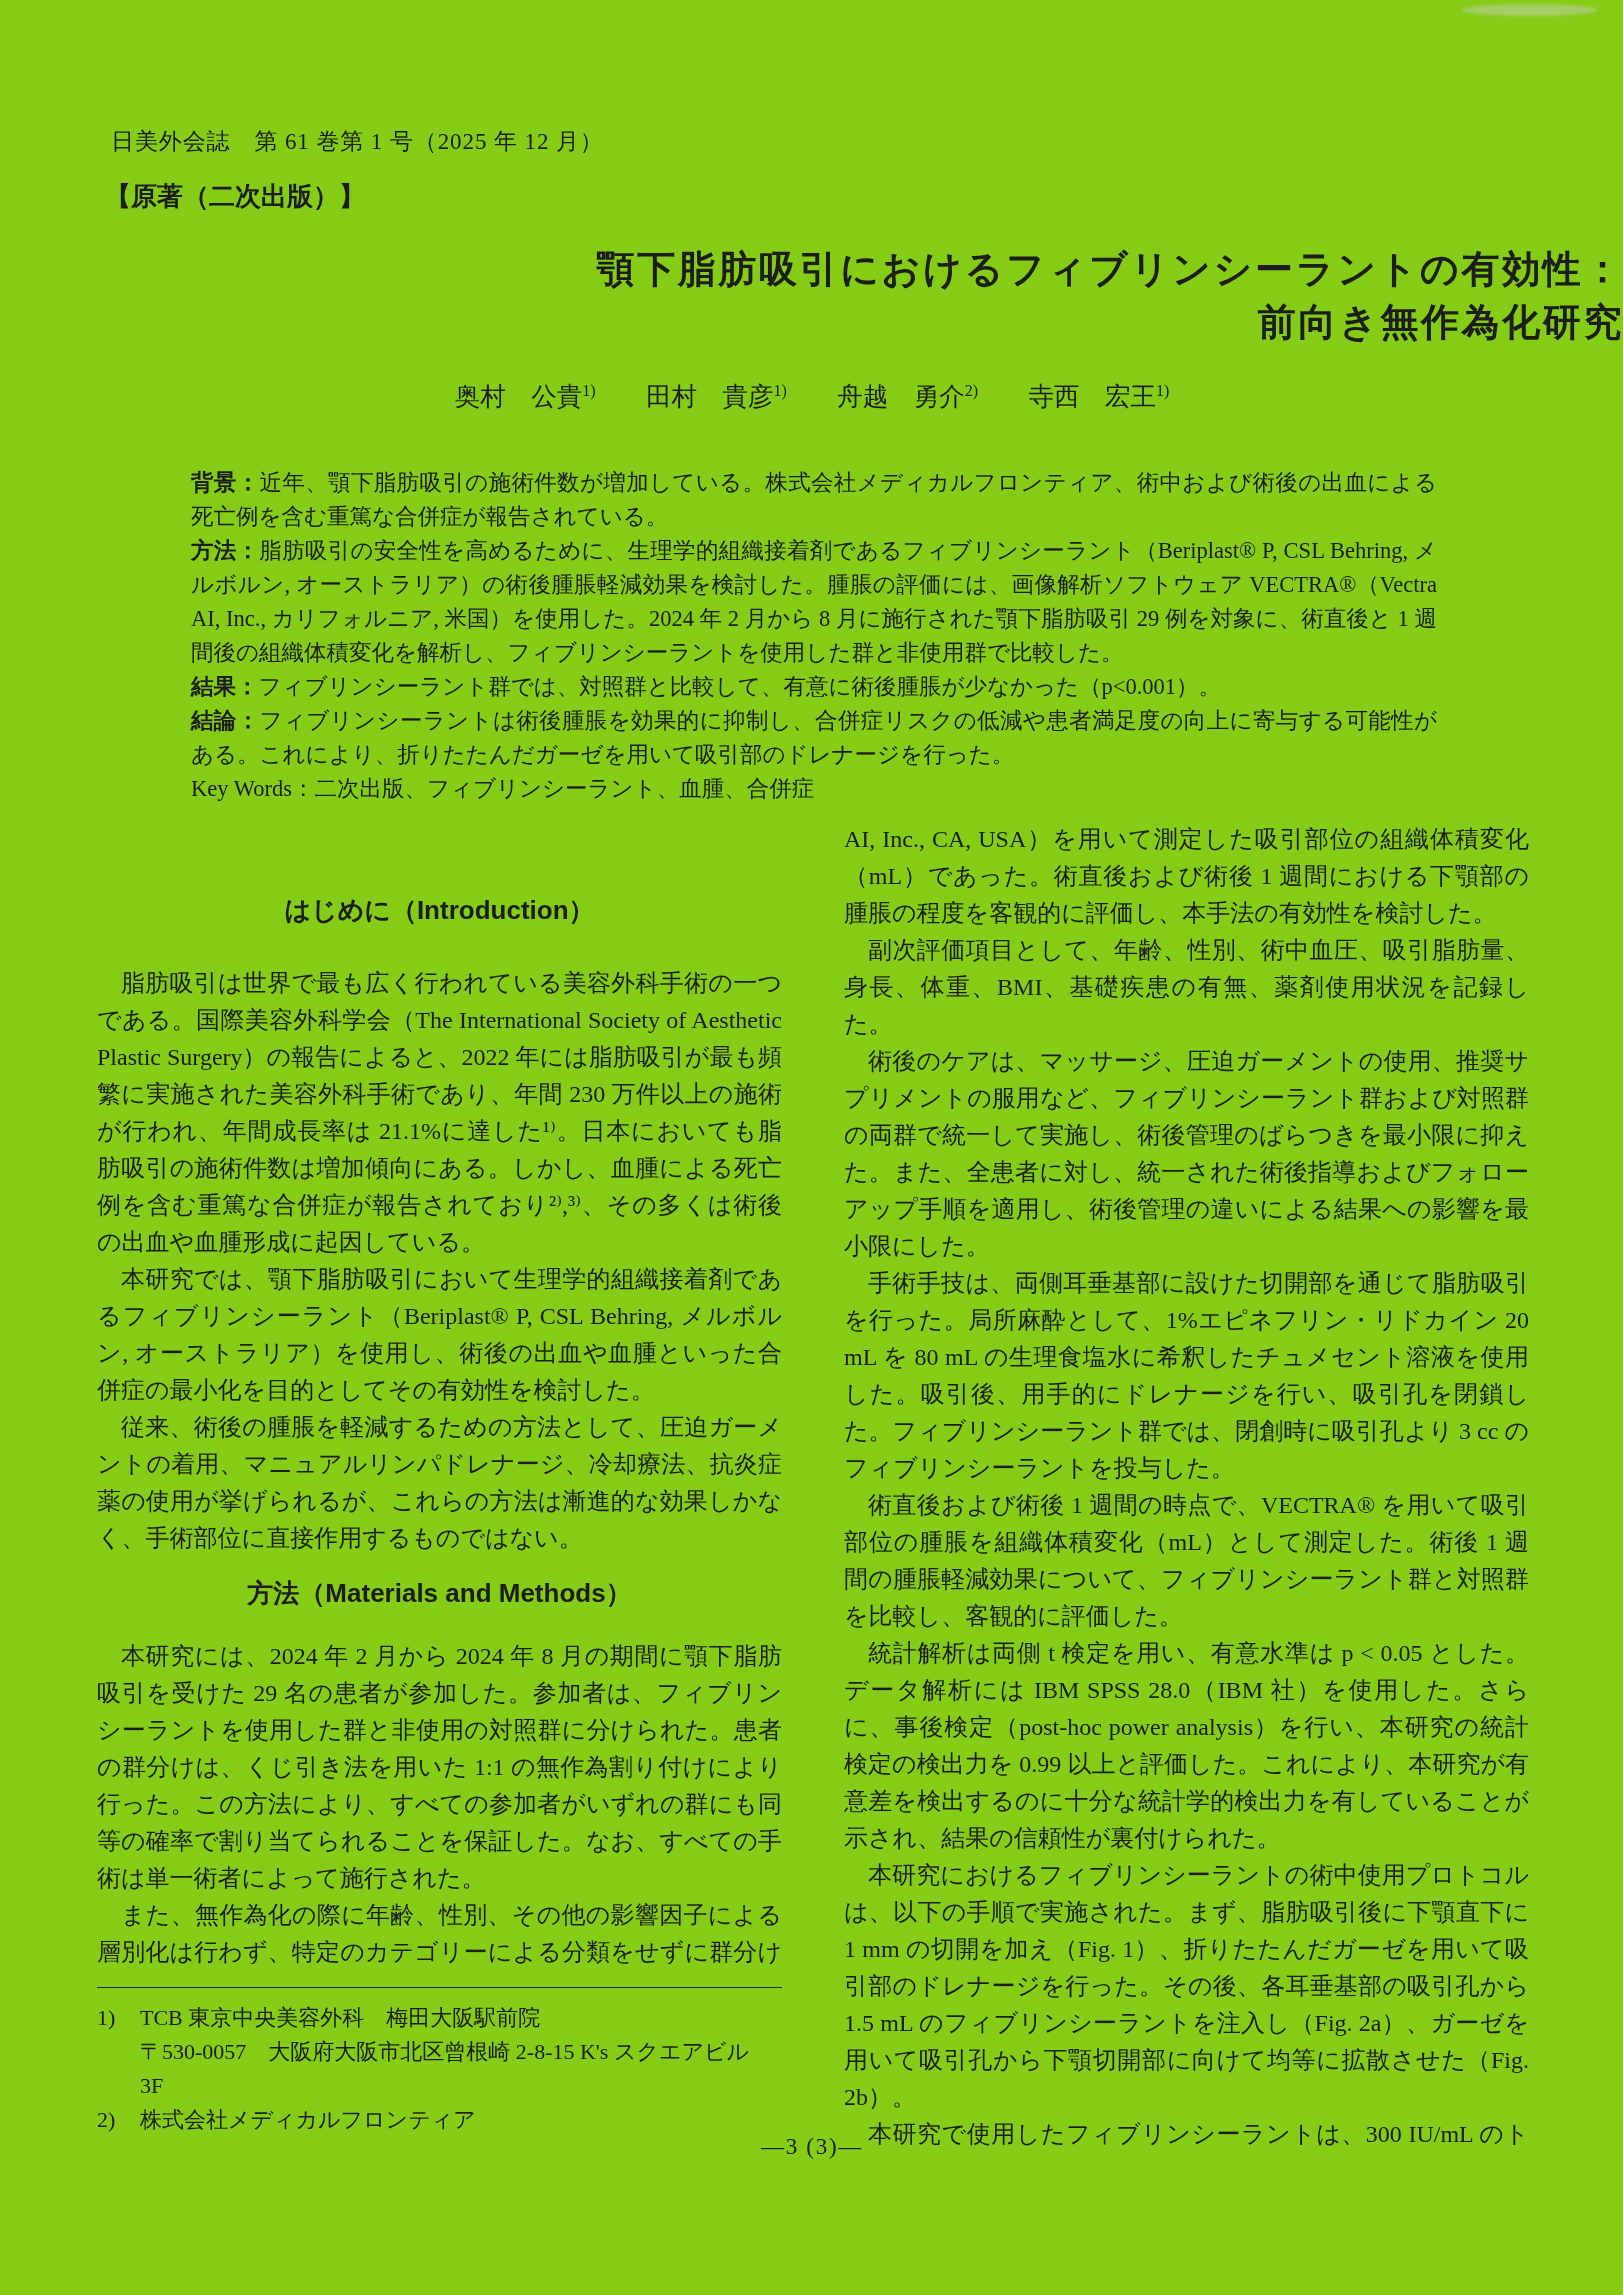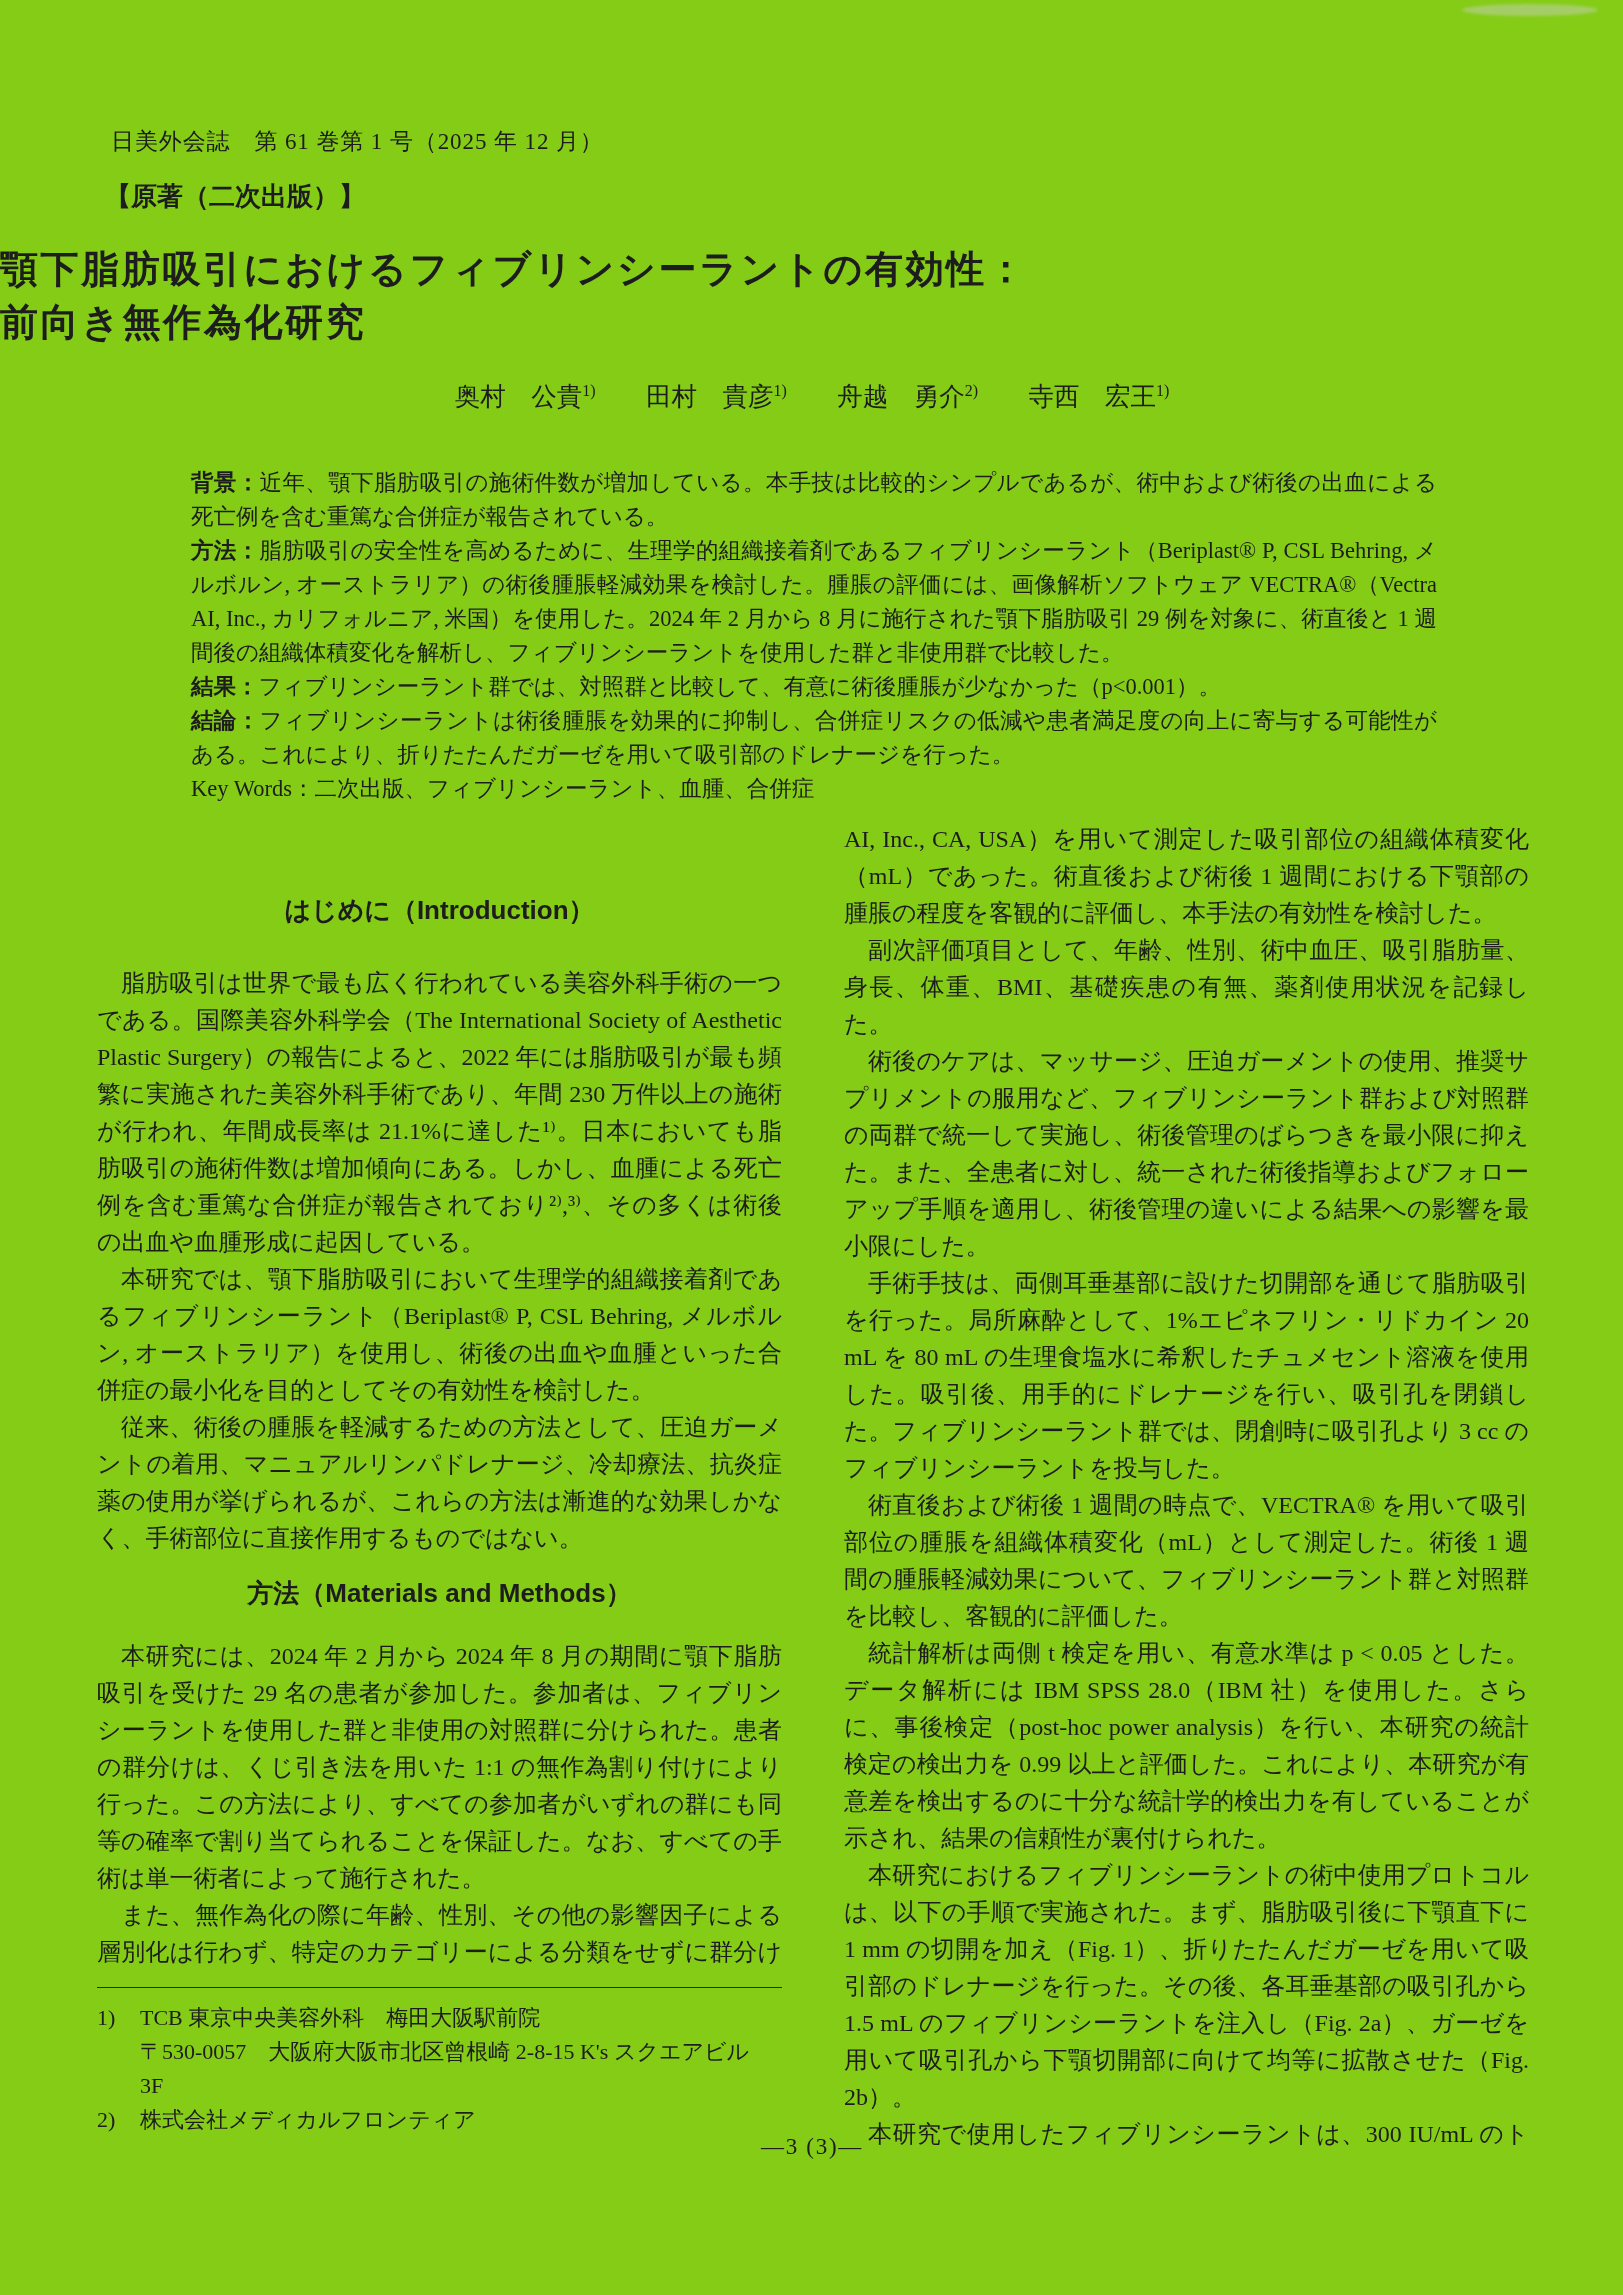--- a/index.html
+++ b/index.html
@@ -27,7 +27,7 @@
   }
   .title{
     position:absolute;top:243px;left:0;width:100%;
-    text-align:left;font-size:38px;line-height:53px;
+    text-align:right;font-size:38px;line-height:53px;
     font-weight:600;letter-spacing:2.6px;
   }
   .authors{

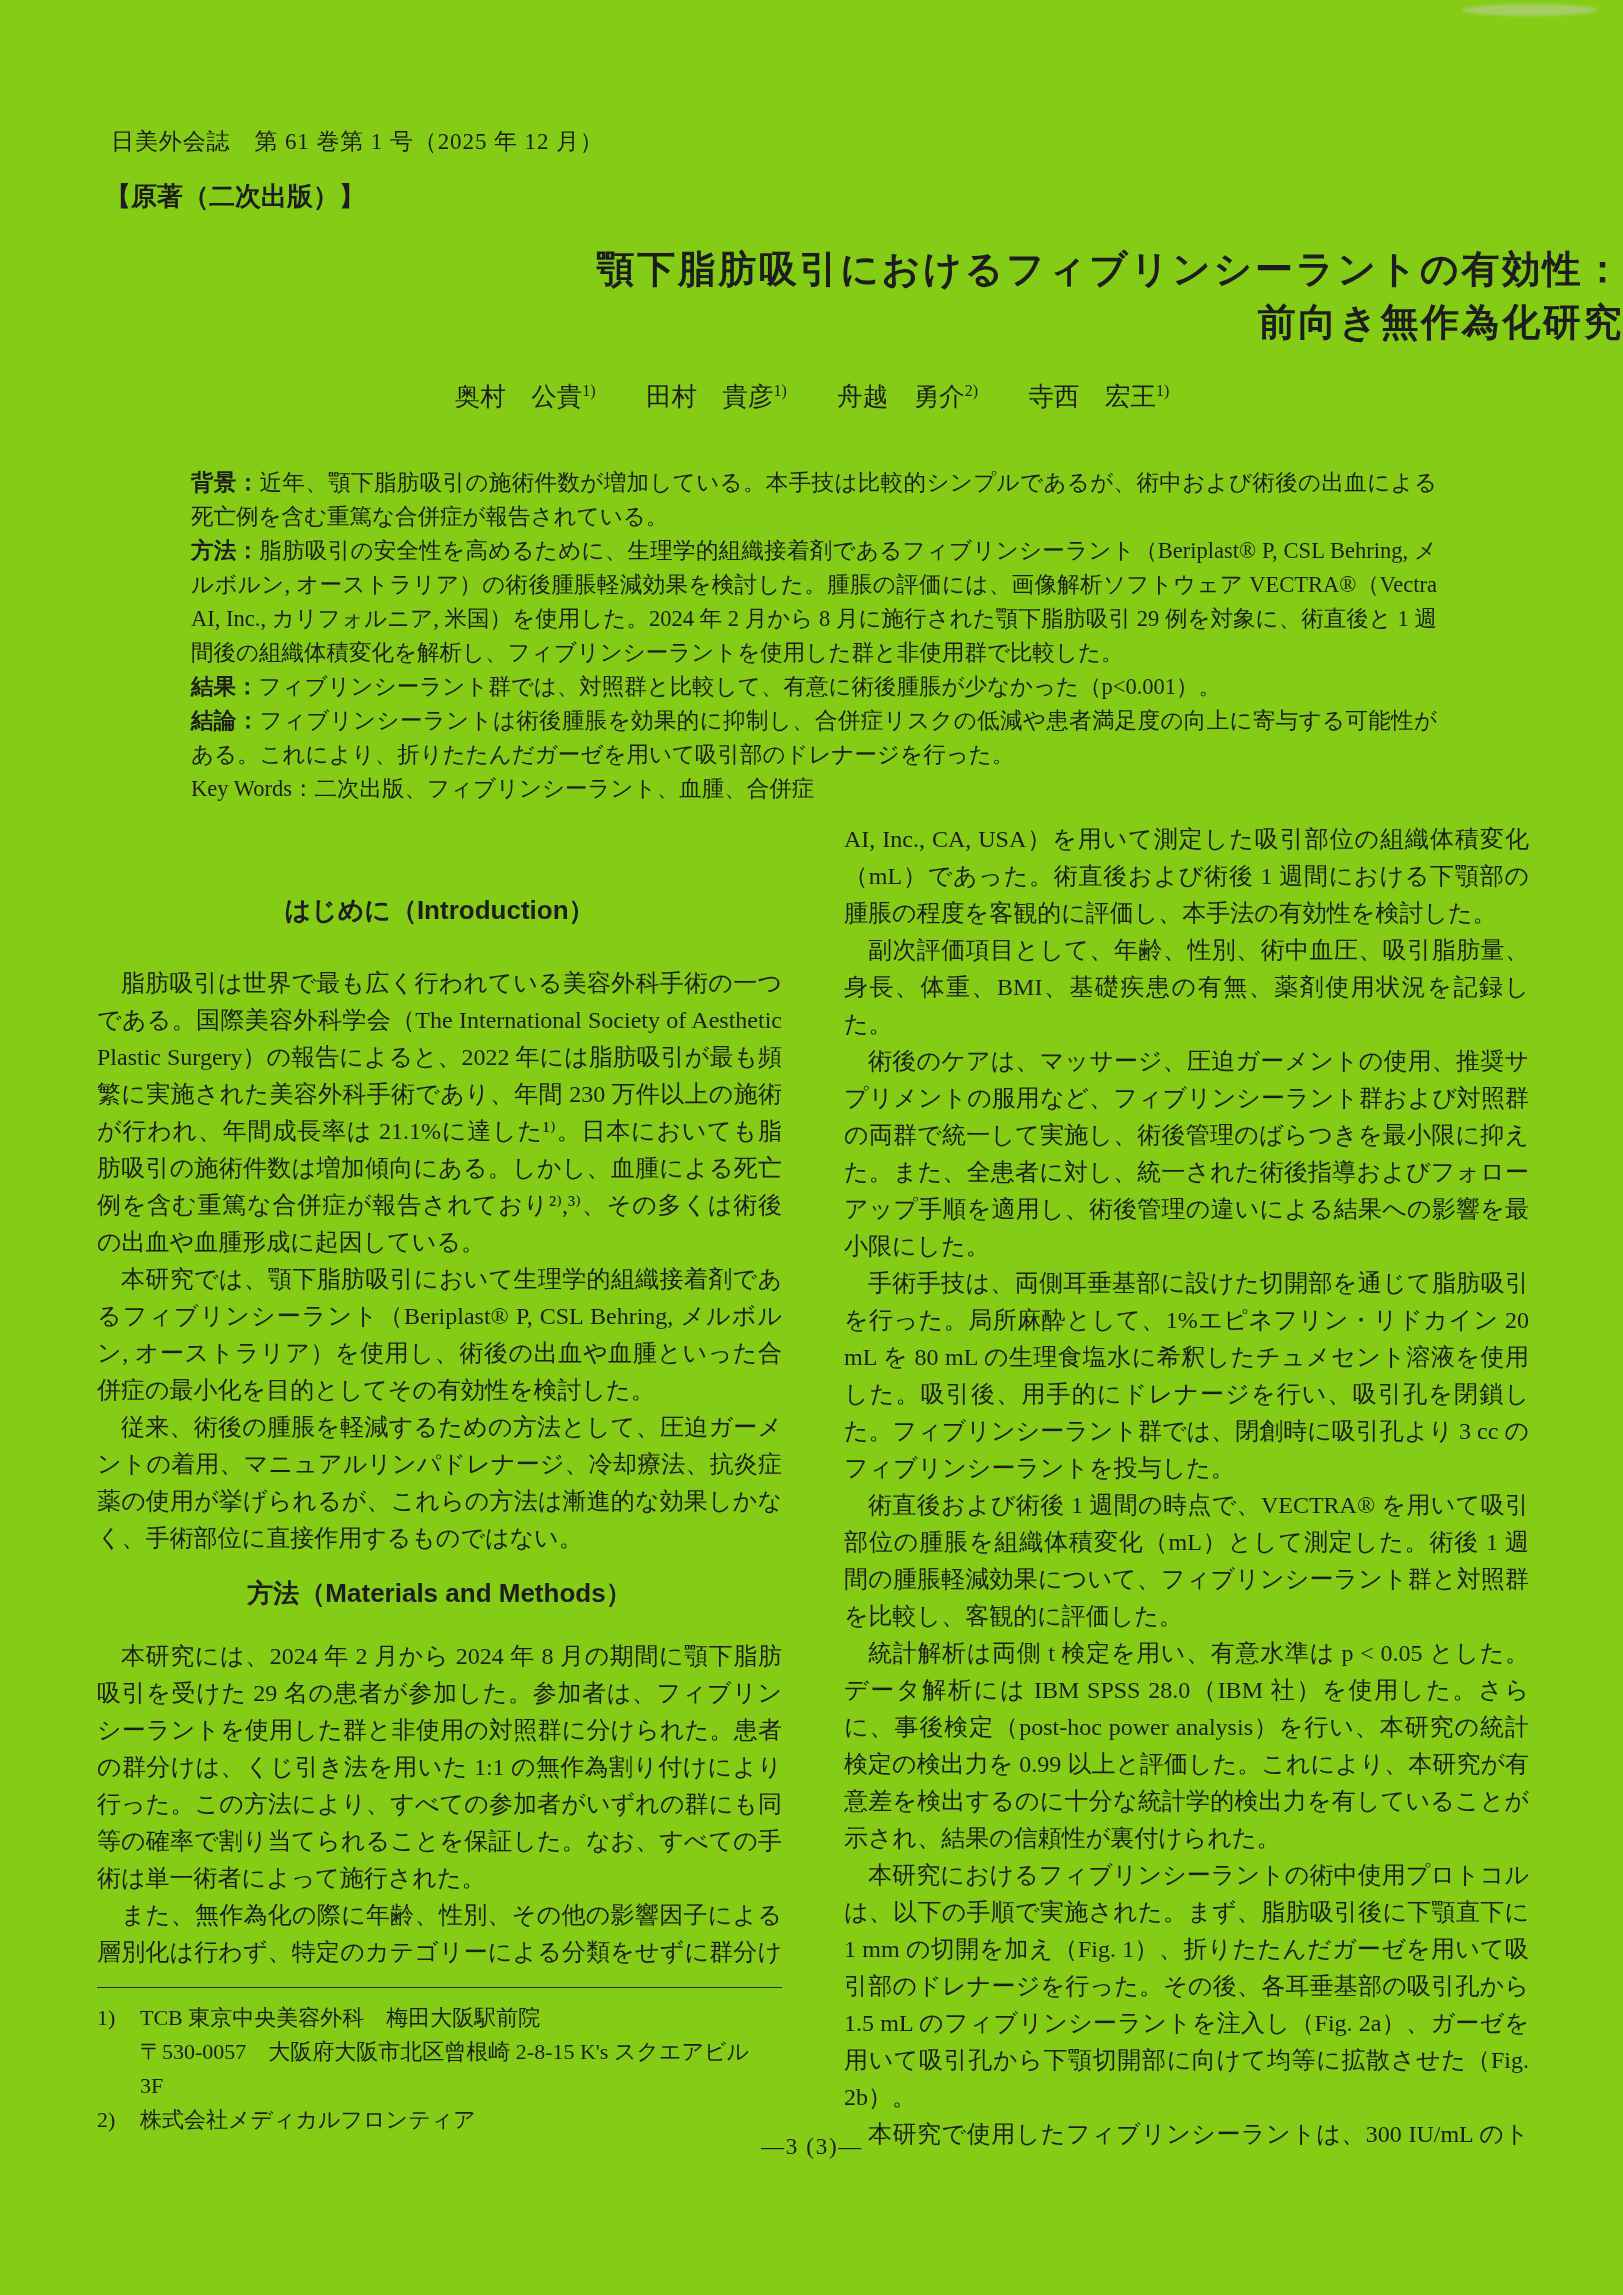--- a/index.html
+++ b/index.html
@@ -109,7 +109,7 @@
   </div>
 
   <div class="abstract">
-    <p><span class="label">背景：</span><span>近年、顎下脂肪吸引の施術件数が増加している。本手技は比較的シンプルであるが、術中および術後の出血による死亡例を含む重篤な合併症が報告されている。</span></p>
+    <p><span class="label">背景：</span><span>近年、顎下脂肪吸引の施術件数が増加している。株式会社メディカルフロンティア、術中および術後の出血による死亡例を含む重篤な合併症が報告されている。</span></p>
     <p><span class="label">方法：</span><span>脂肪吸引の安全性を高めるために、生理学的組織接着剤であるフィブリンシーラント（Beriplast® P, CSL Behring, メルボルン, オーストラリア）の術後腫脹軽減効果を検討した。腫脹の評価には、画像解析ソフトウェア VECTRA®（Vectra AI, Inc., カリフォルニア, 米国）を使用した。2024 年 2 月から 8 月に施行された顎下脂肪吸引 29 例を対象に、術直後と 1 週間後の組織体積変化を解析し、フィブリンシーラントを使用した群と非使用群で比較した。</span></p>
     <p><span class="label">結果：</span><span>フィブリンシーラント群では、対照群と比較して、有意に術後腫脹が少なかった（p&lt;0.001）。</span></p>
     <p><span class="label">結論：</span><span>フィブリンシーラントは術後腫脹を効果的に抑制し、合併症リスクの低減や患者満足度の向上に寄与する可能性がある。これにより、折りたたんだガーゼを用いて吸引部のドレナージを行った。</span></p>

